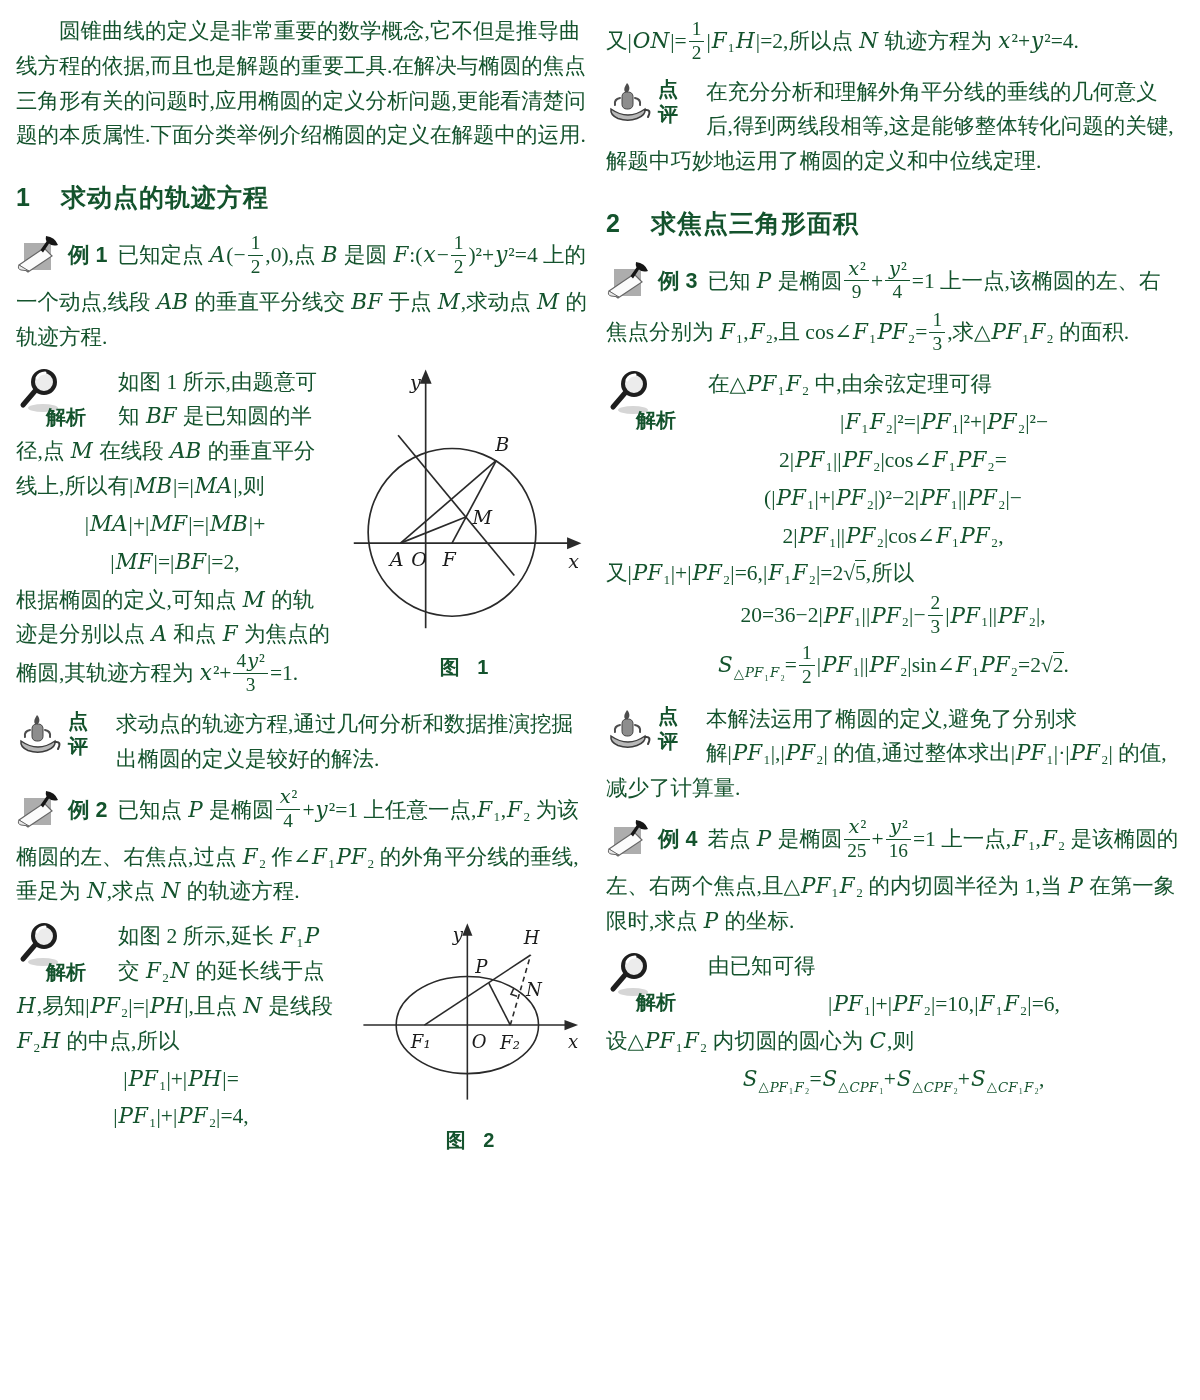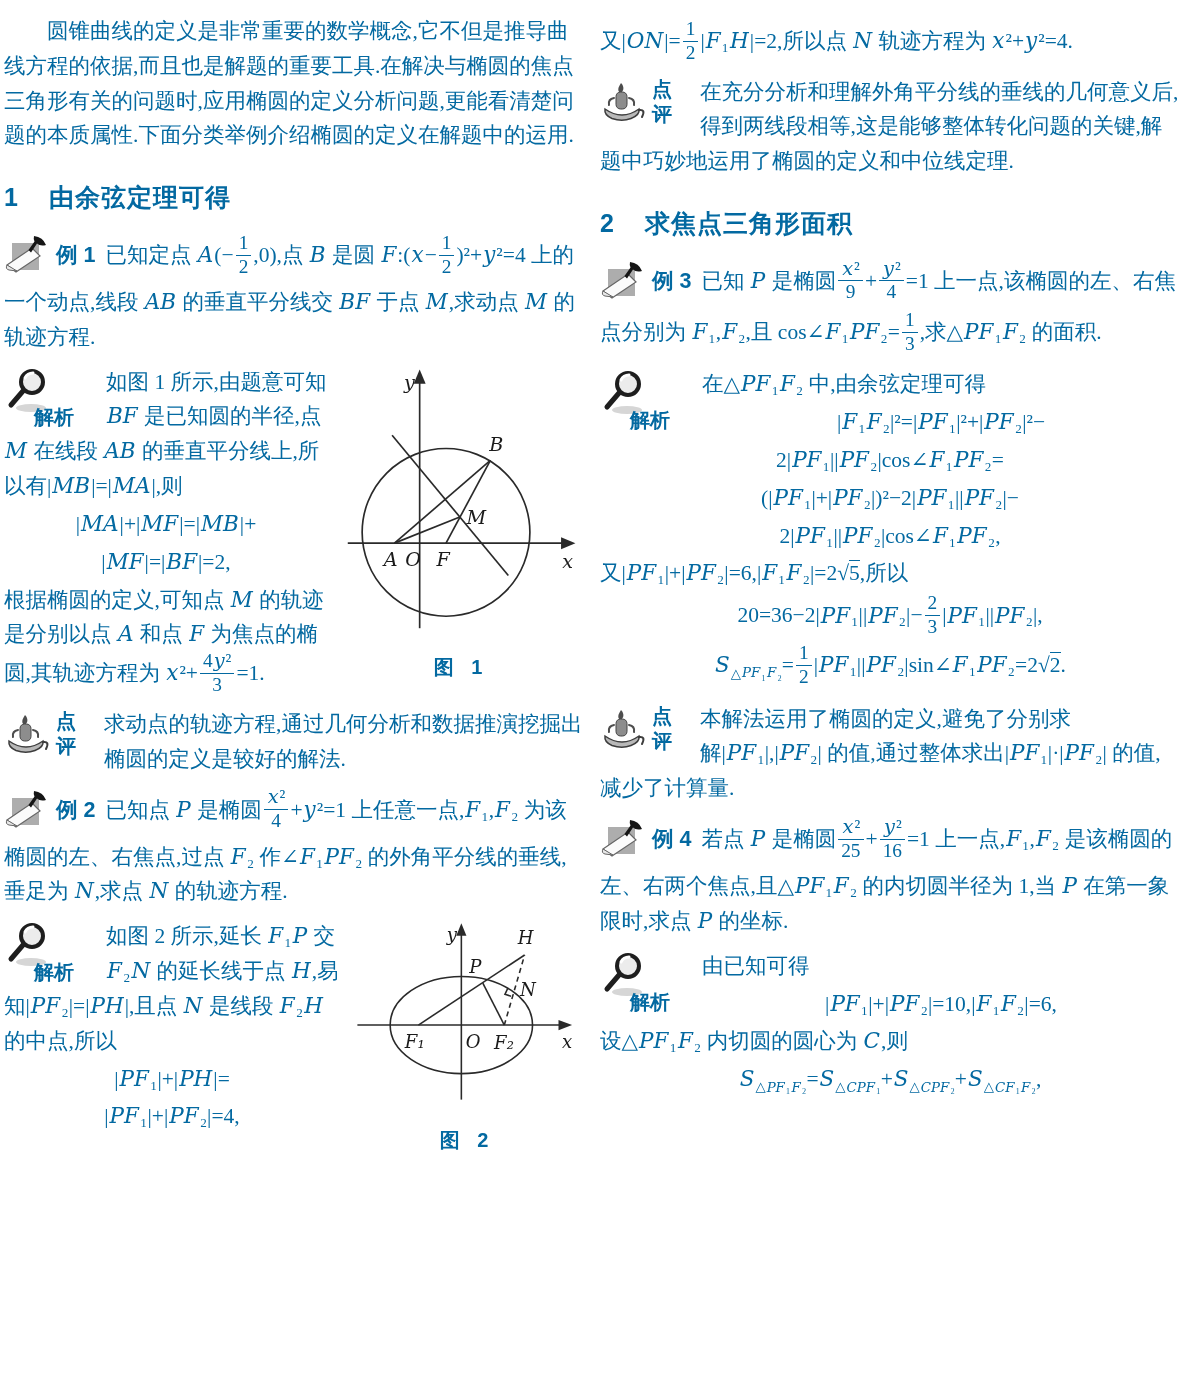--- a/index.html
+++ b/index.html
@@ -5,9 +5,9 @@
   html,body{margin:0;padding:0;background:#f2f2f2;}
   .page{
     width:1200px;height:1400px;box-sizing:border-box;background:#ffffff;
-    display:flex;gap:16px;padding:14px 20px 0 4px;
+    display:flex;gap:16px;padding:14px 20px 0 16px;
     font-family:"Liberation Serif","DejaVu Serif","DejaVu Sans",serif;
-    font-size:21.5px;line-height:1.62;color:#0369a1;overflow:hidden;
+    font-size:21.5px;line-height:1.62;color:#14532d;overflow:hidden;
   }
   .col{flex:1 1 0;min-width:0;}
   .intro{margin:0 0 6px 0;text-indent:2em;}

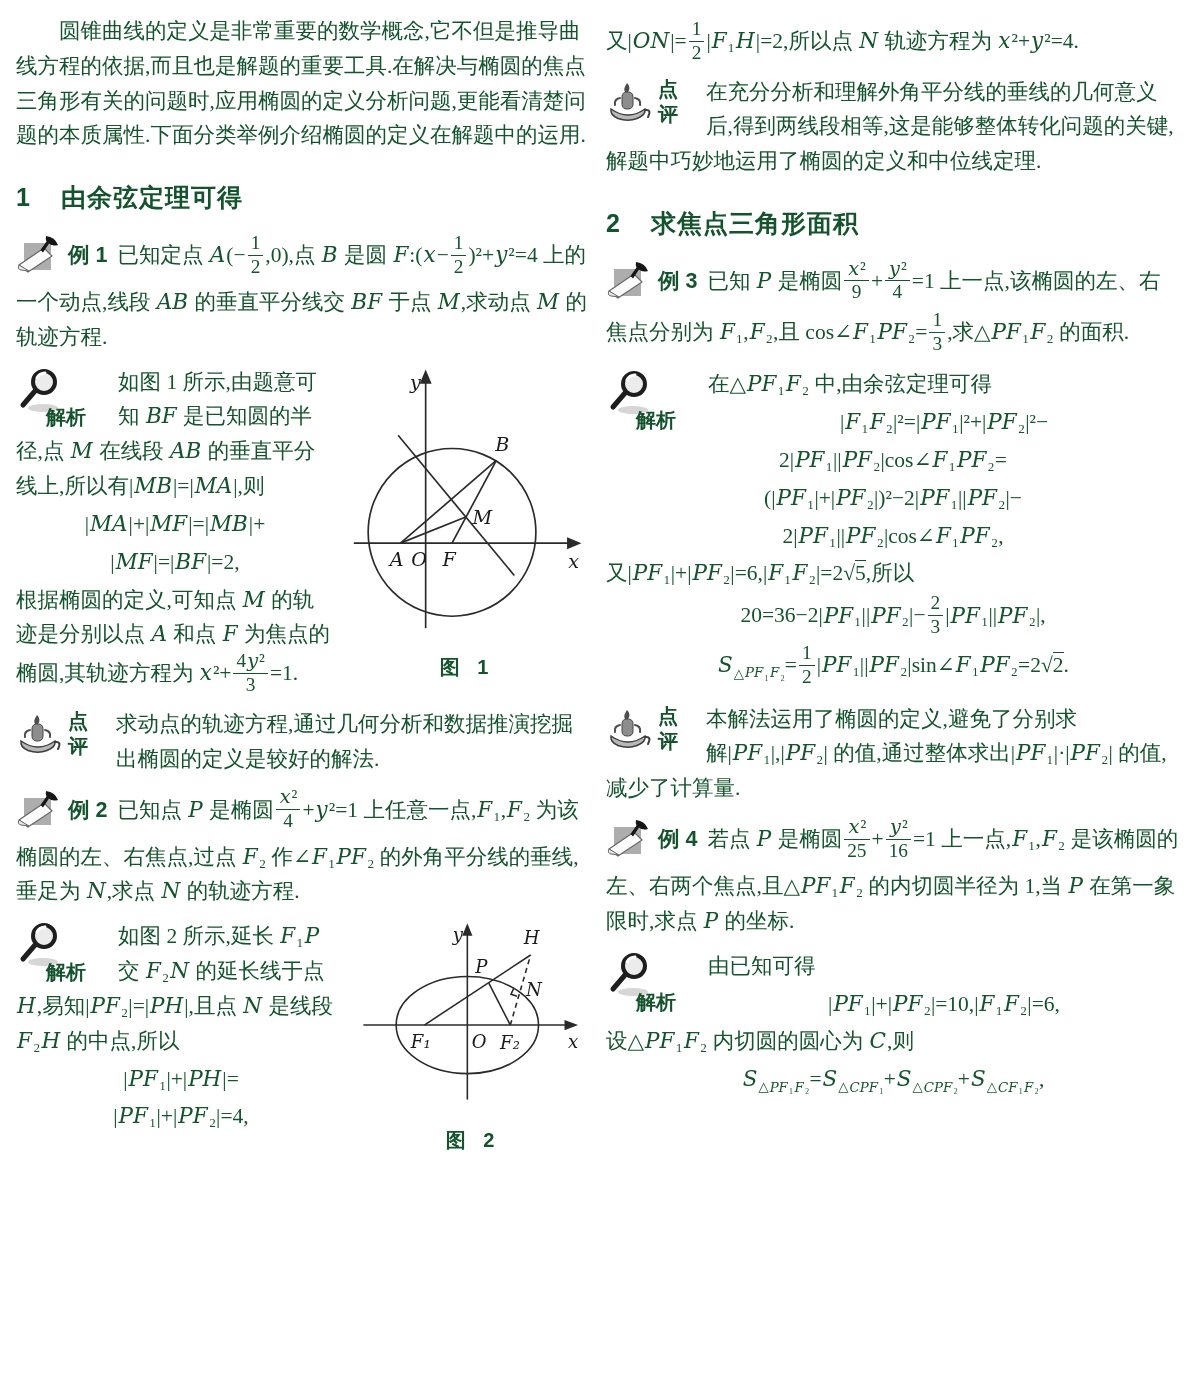--- a/index.html
+++ b/index.html
@@ -50,7 +50,7 @@
     <p class="intro">圆锥曲线的定义是非常重要的数学概念,它不但是推导曲线方程的依据,而且也是解题的重要工具.在解决与椭圆的焦点三角形有关的问题时,应用椭圆的定义分析问题,更能看清楚问题的本质属性.下面分类举例介绍椭圆的定义在解题中的运用.</p>
 
     <h2 class="sec">
-      <span class="secnum">1</span><span>由余弦定理可得</span>
+      <span class="secnum">1</span><span>求动点的轨迹方程</span>
     </h2>
 
     <div class="example">

